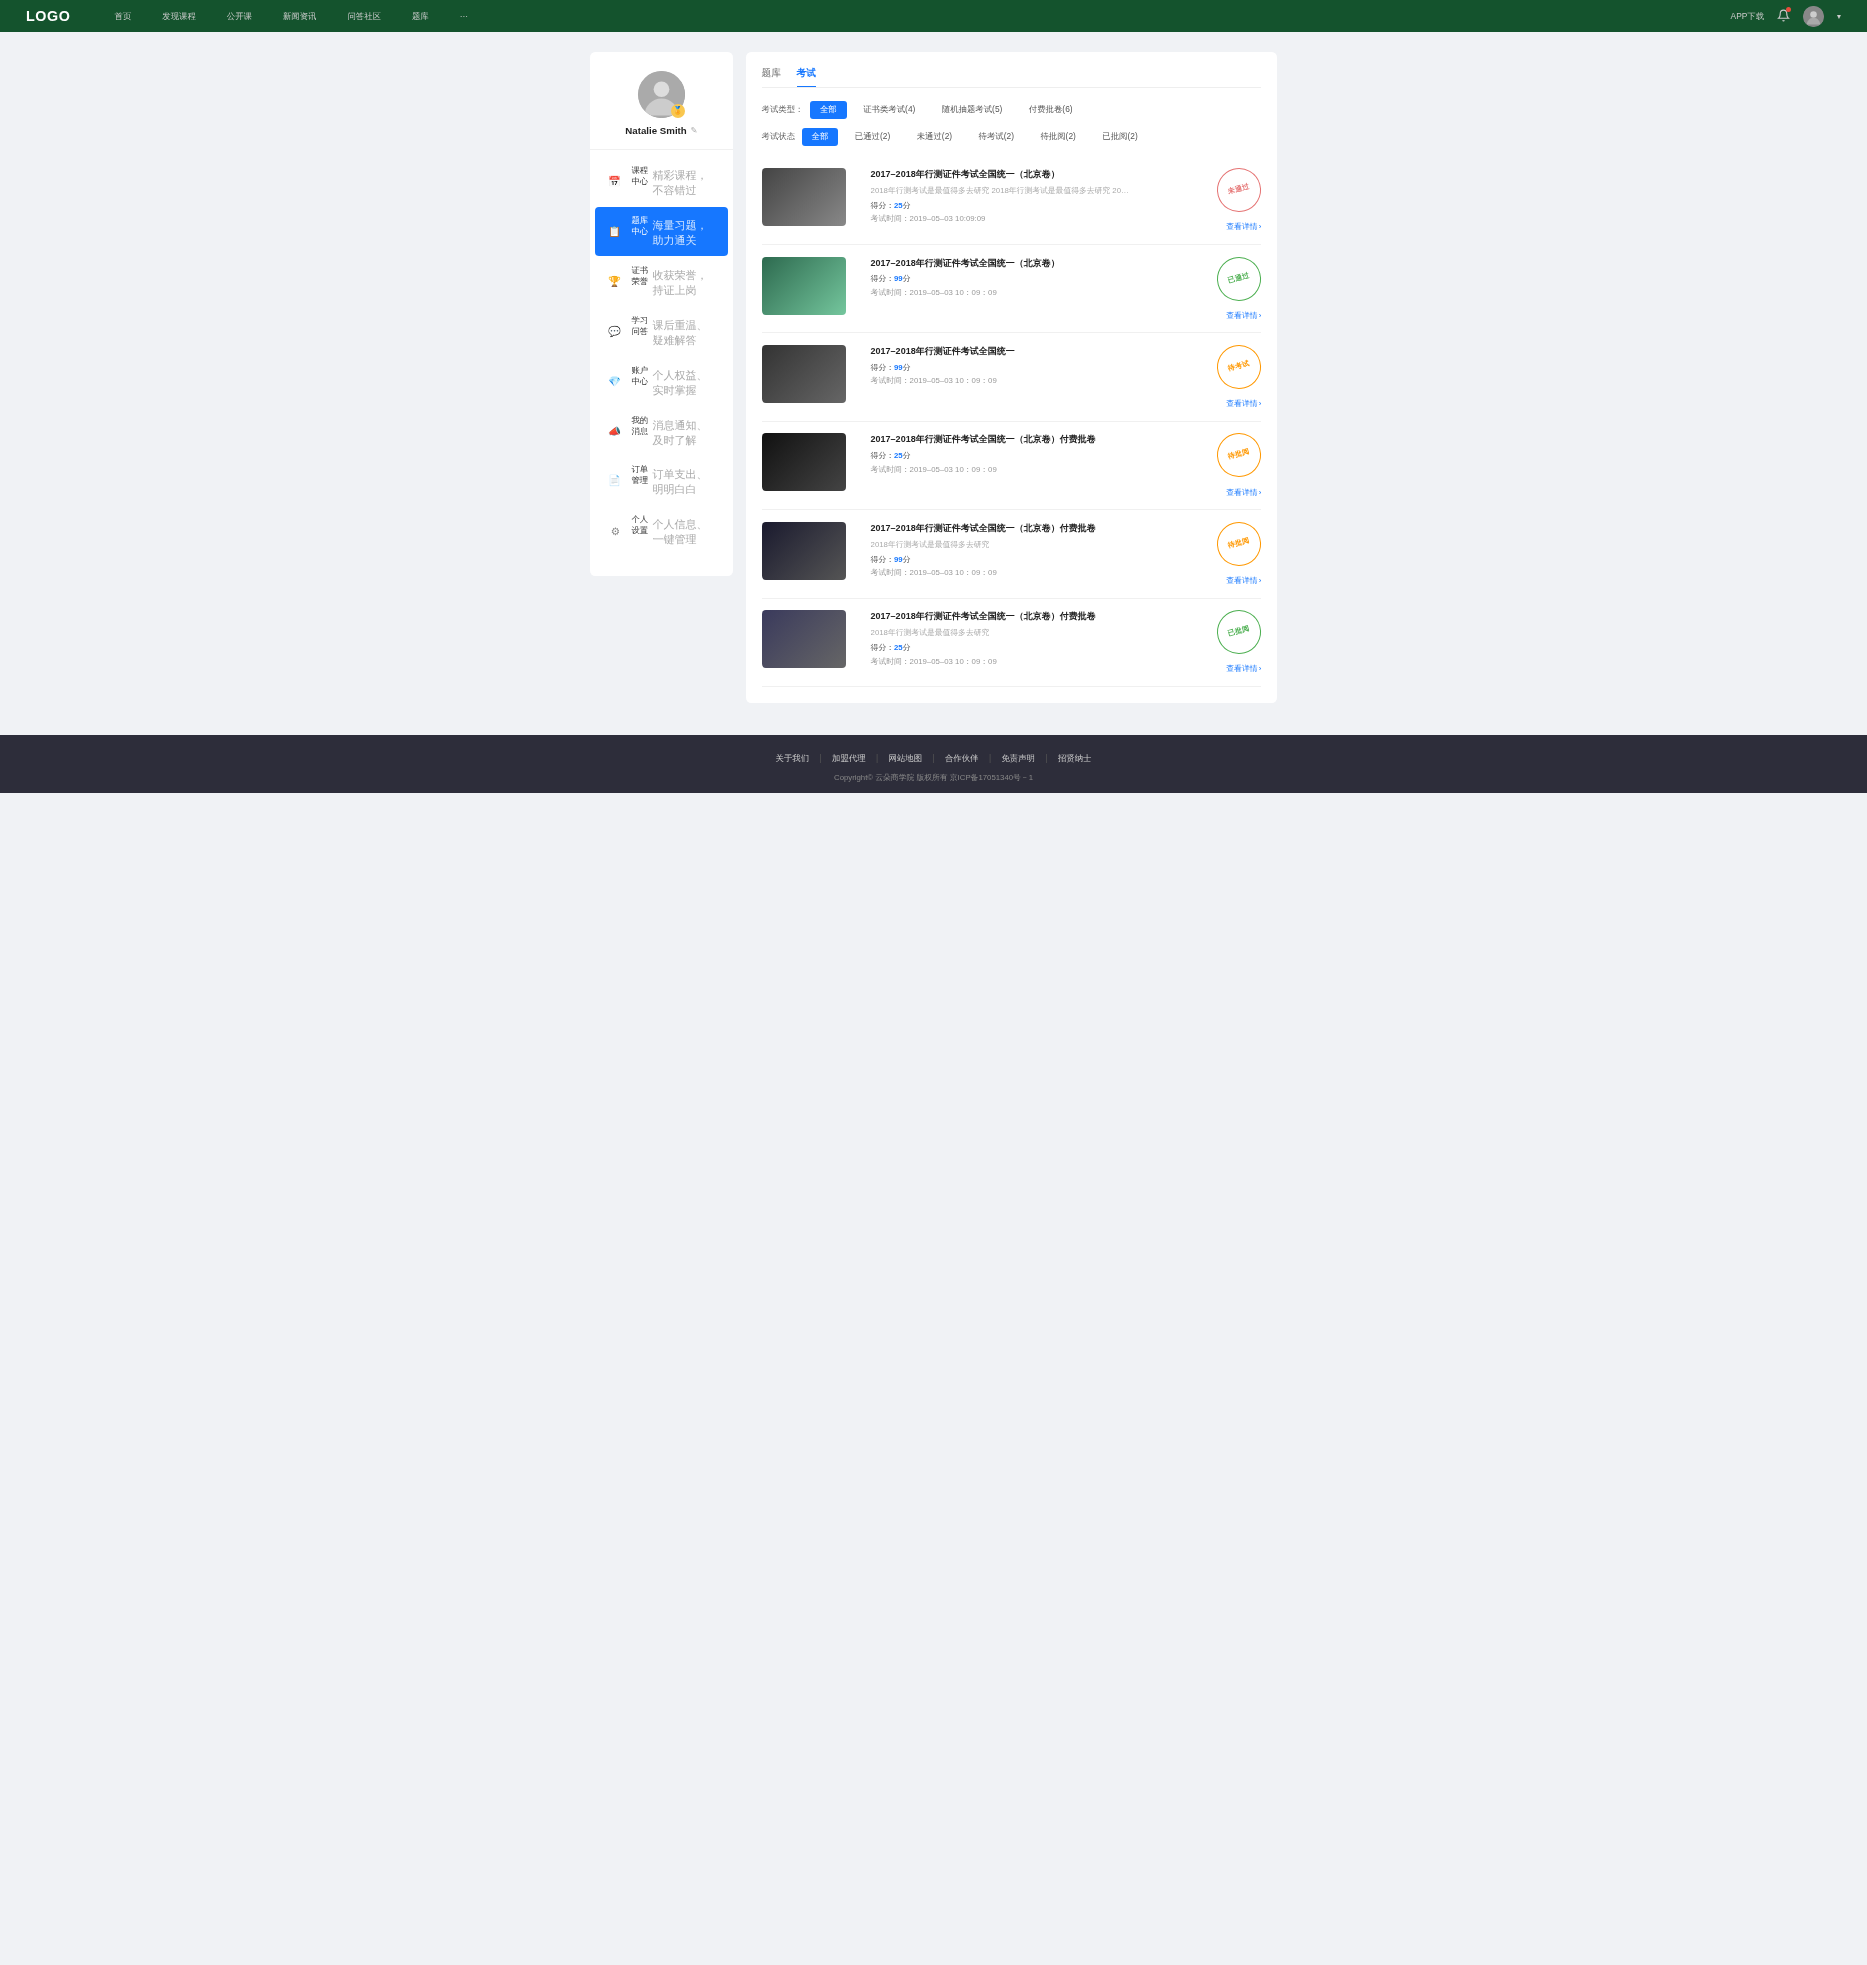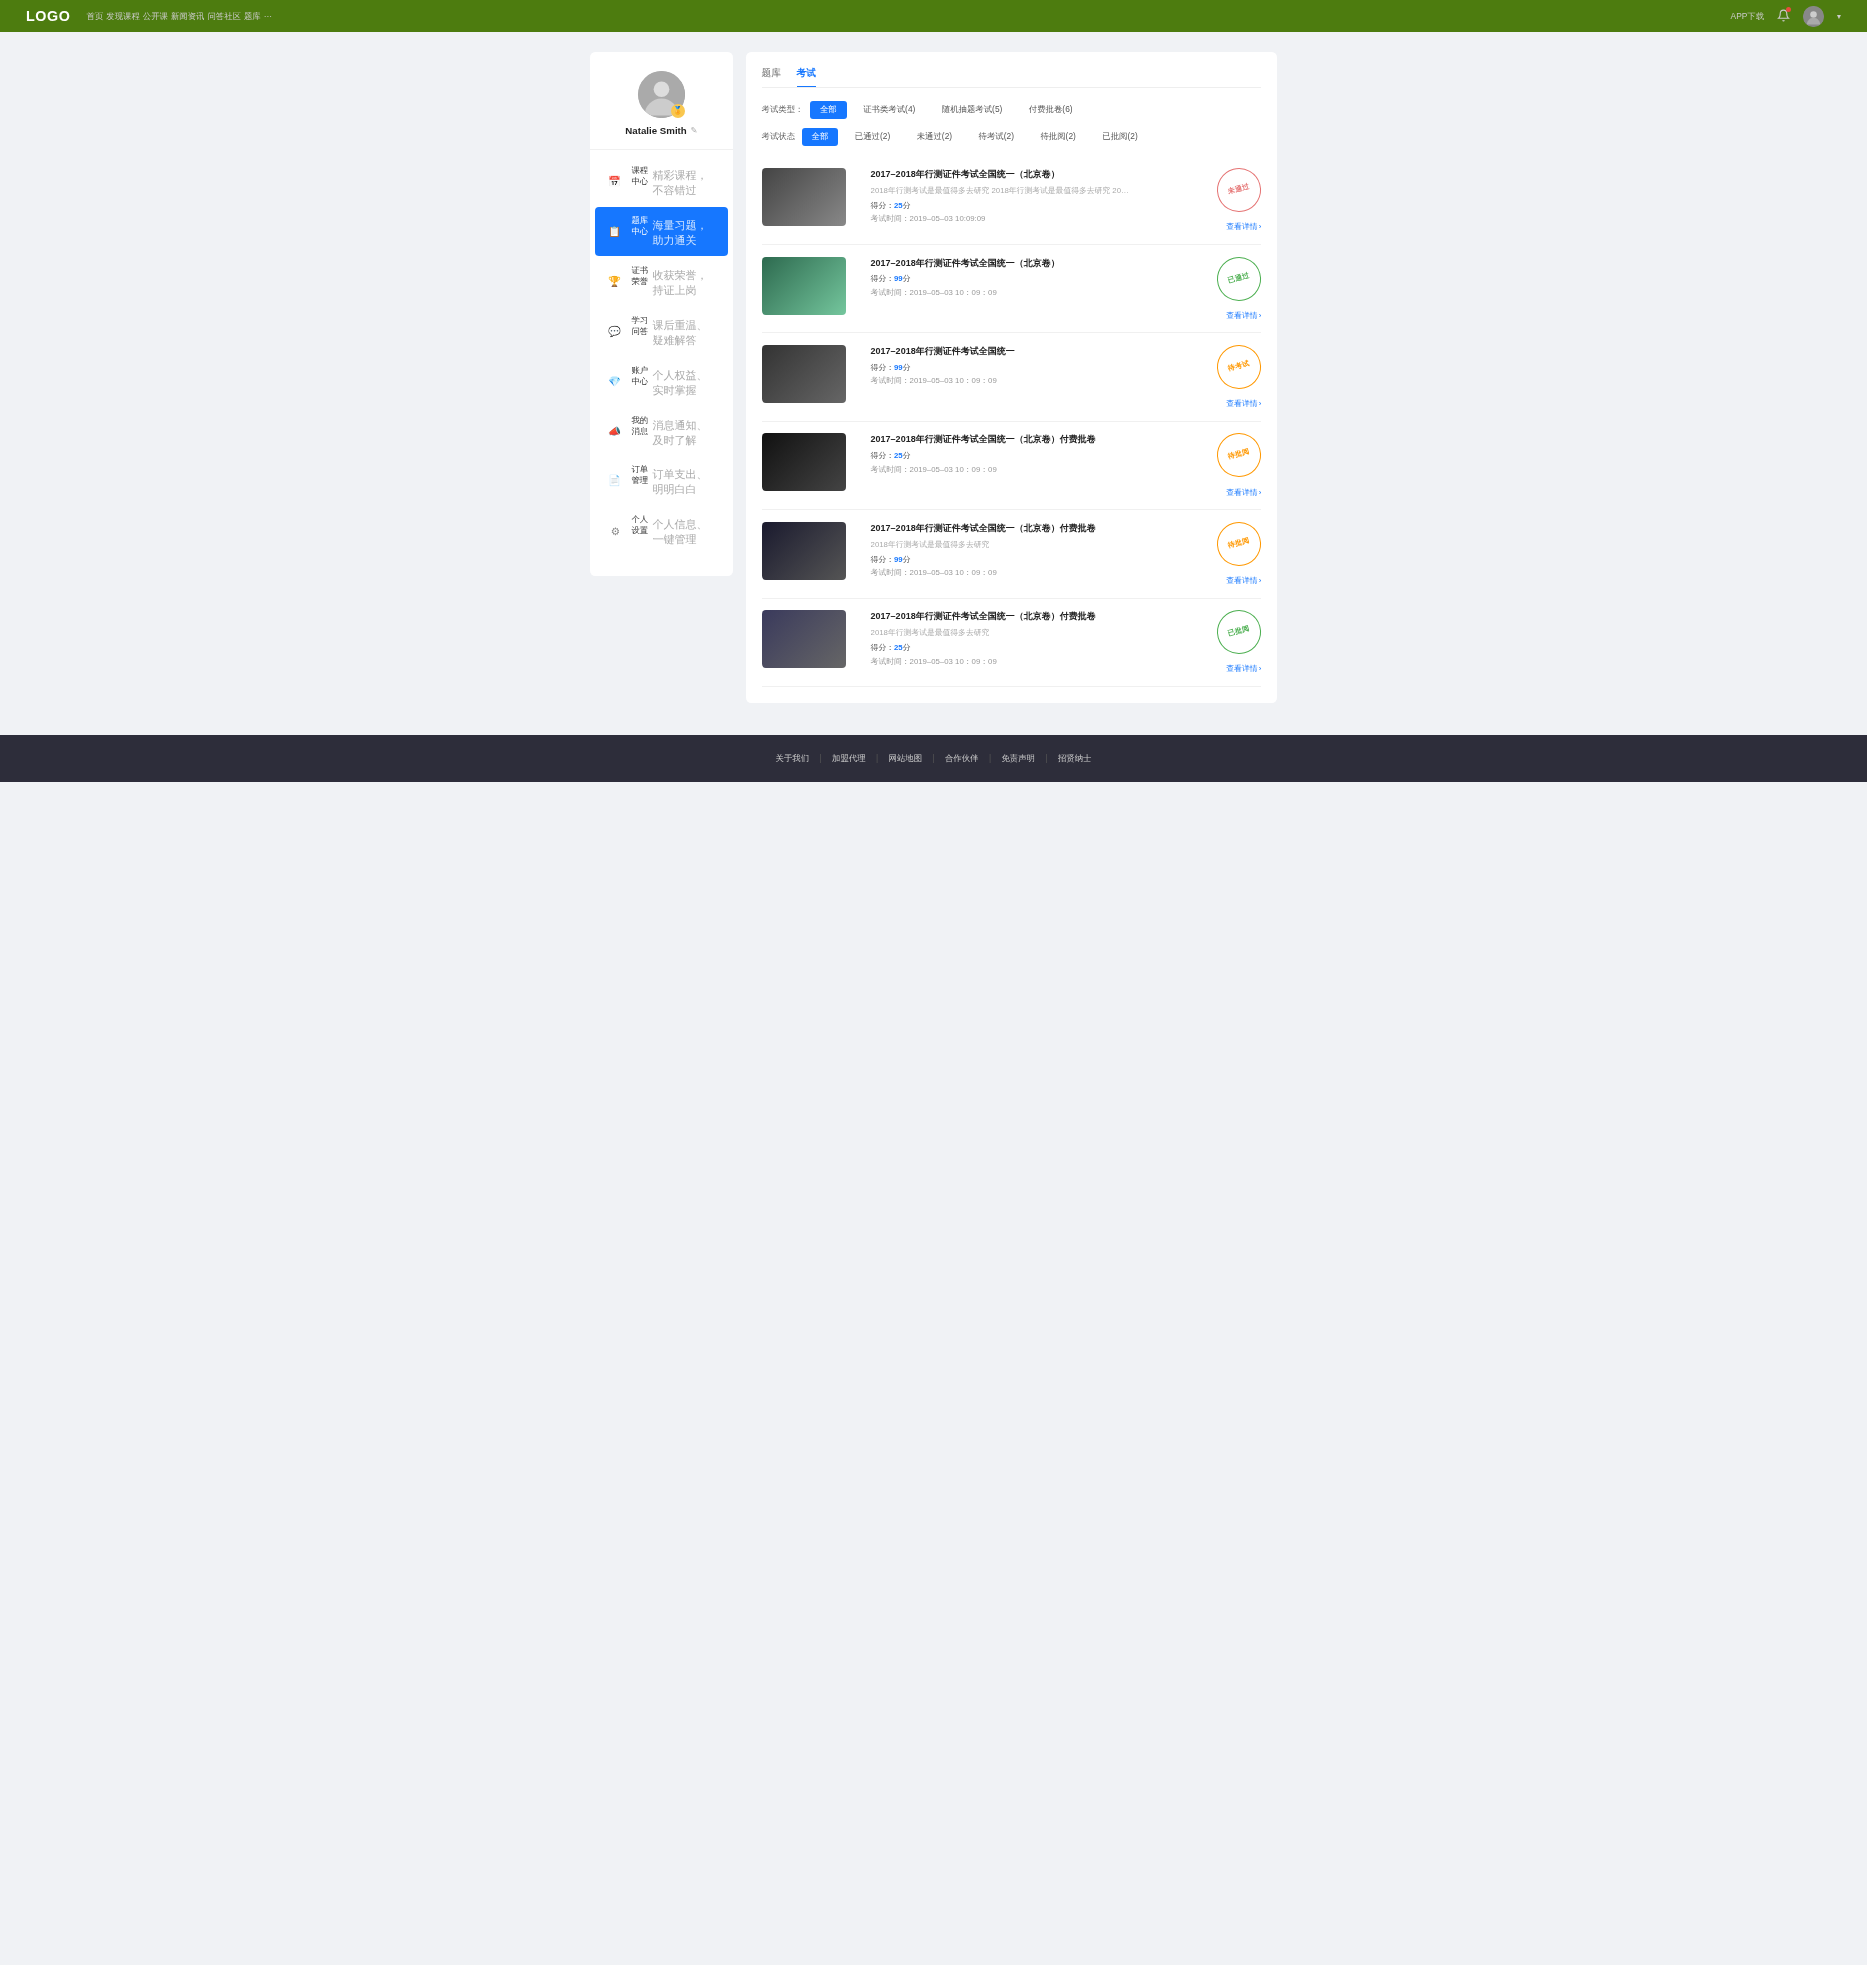--- a/index.html
+++ b/index.html
@@ -7,12 +7,12 @@
 
     
     .navbar {
-      background: #4d7c0f;
+      background: #14532d;
       height: 32px;
       display: flex;
       align-items: center;
       padding: 0 26px;
-      gap: 3px;
+      gap: 31px;
       position: sticky;
       top: 0;
       z-index: 100;

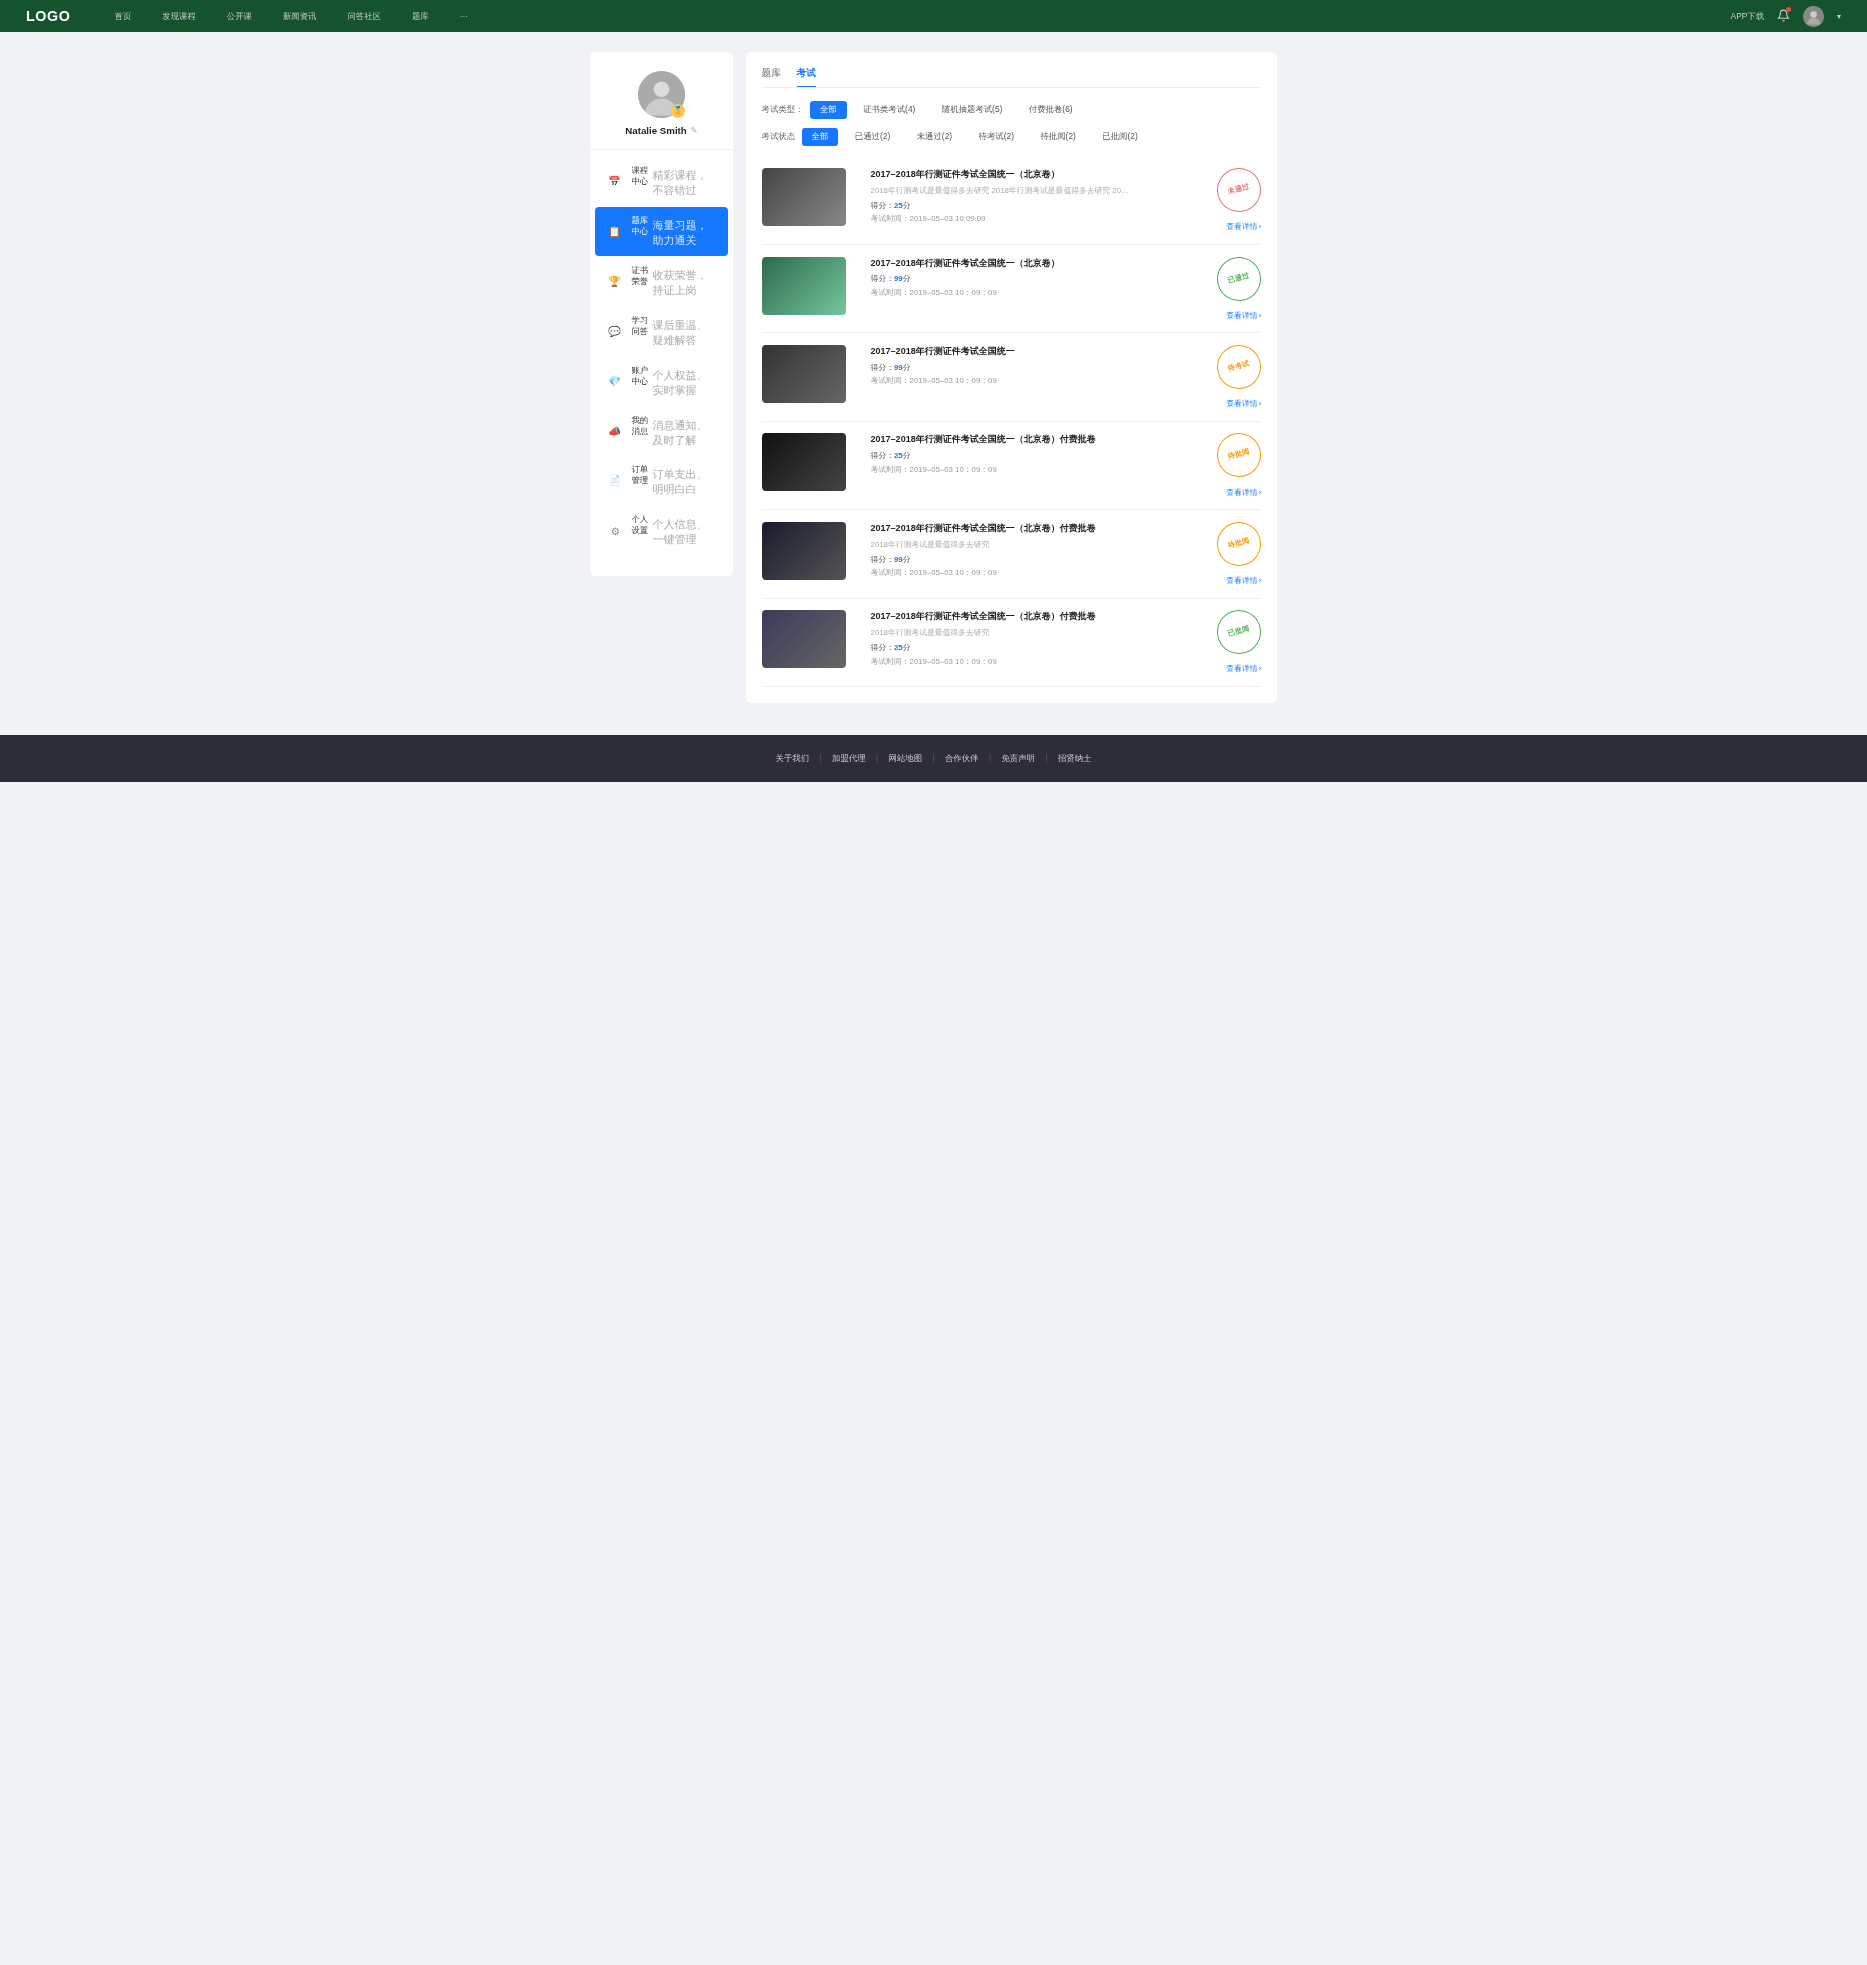--- a/index.html
+++ b/index.html
@@ -609,6 +609,7 @@
       <span class="sep">|</span>
       <span>招贤纳士</span>
     </div>
+  <div class="footer-copy">Copyright© 云朵商学院  版权所有    京ICP备17051340号－1</div>
 </footer>
 
 

